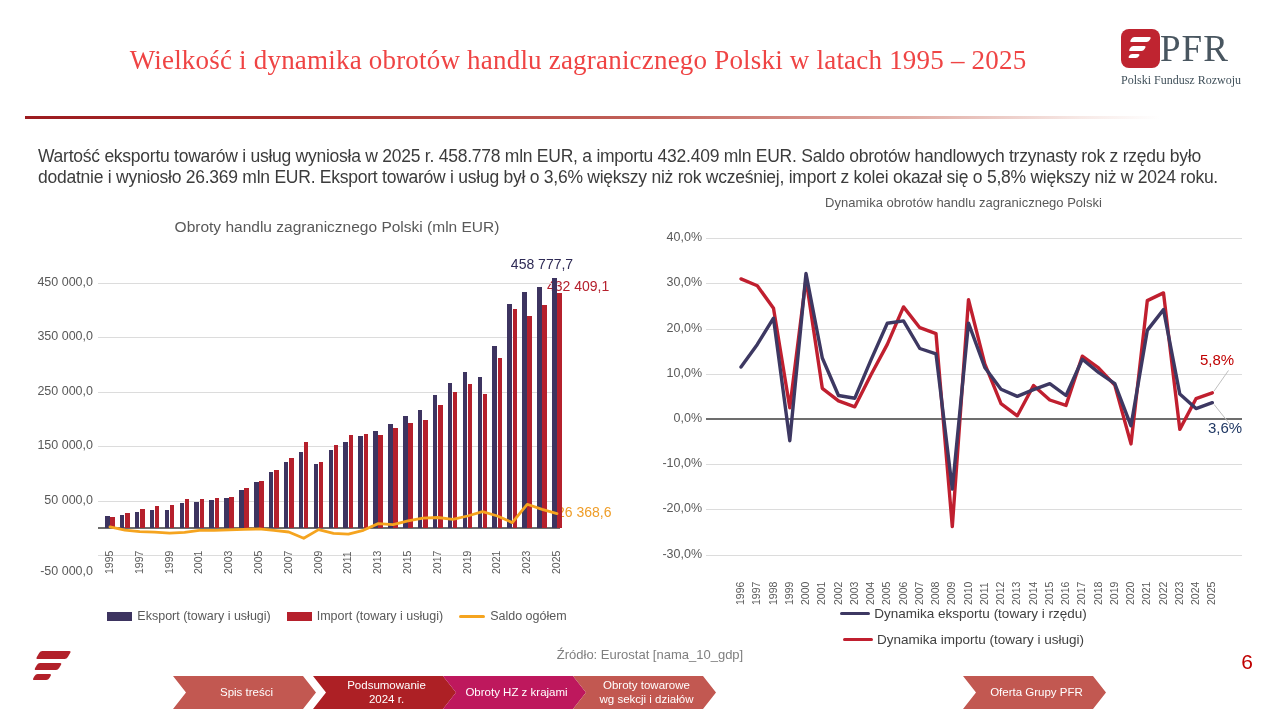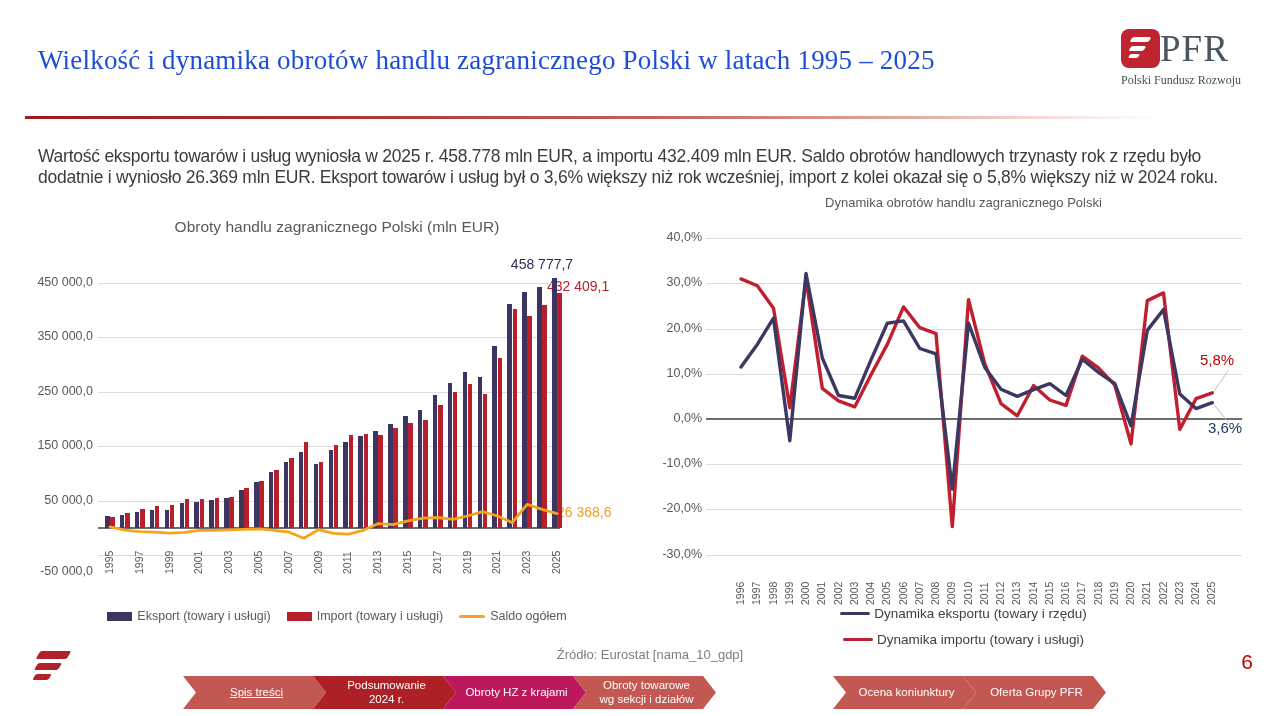--- a/index.html
+++ b/index.html
@@ -12,7 +12,7 @@
   .slide-title{
     position:absolute;left:38px;top:27px;width:1080px;
     font-family:"Liberation Serif",serif;font-size:27px;font-weight:400;
-    color:#1d4ed8;letter-spacing:.2px;
+    color:#ef4444;letter-spacing:.2px;text-align:center;
   }
   .pfr-logo{position:absolute;right:26px;top:27px;width:130px;}
   .pfr-row{display:flex;align-items:center;}

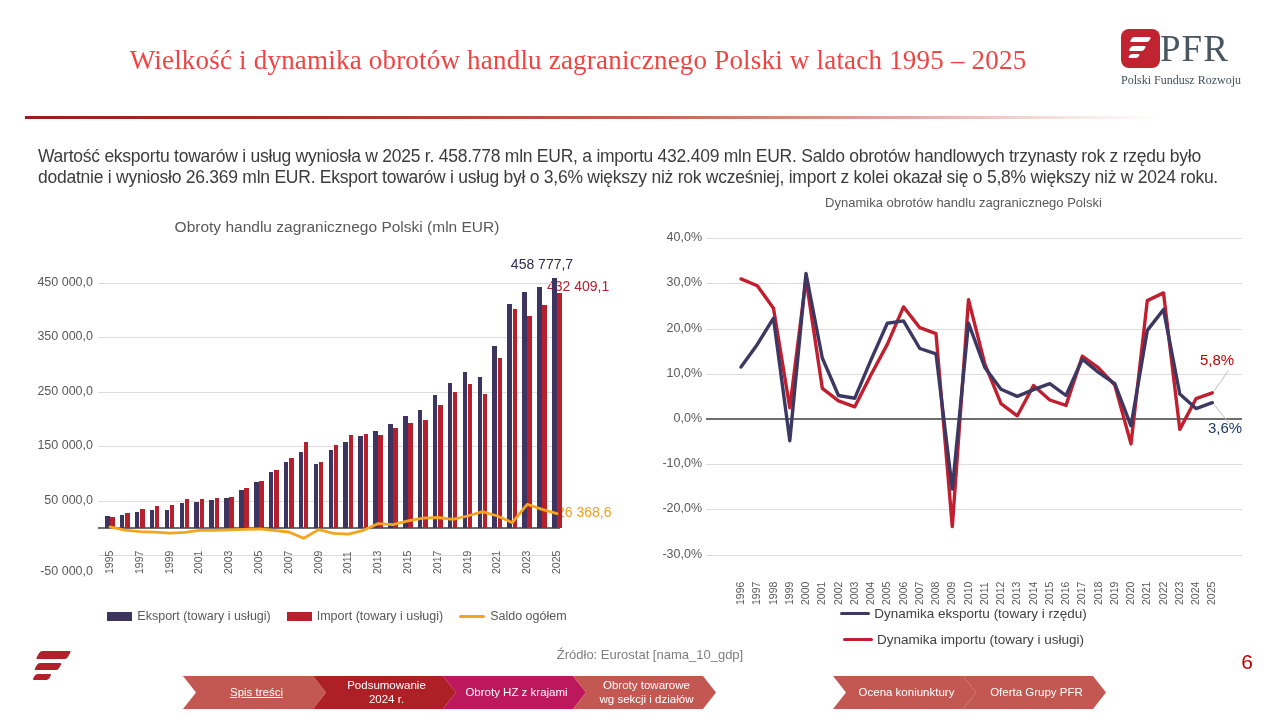--- a/index.html
+++ b/index.html
@@ -300,7 +300,7 @@
     <i></i>
   </div>
 <nav id="nav">
-    <div class="nav-item" style="left: 183px; width: 143px; background: rgb(194, 88, 81); text-decoration: underline;">
+    <div class="nav-item" style="left: 173px; width: 143px; background: rgb(194, 88, 81);">
       <span>Spis treści</span>
     </div>
     <div class="nav-item" style="left: 313px; width: 143px; background: rgb(173, 32, 37);">

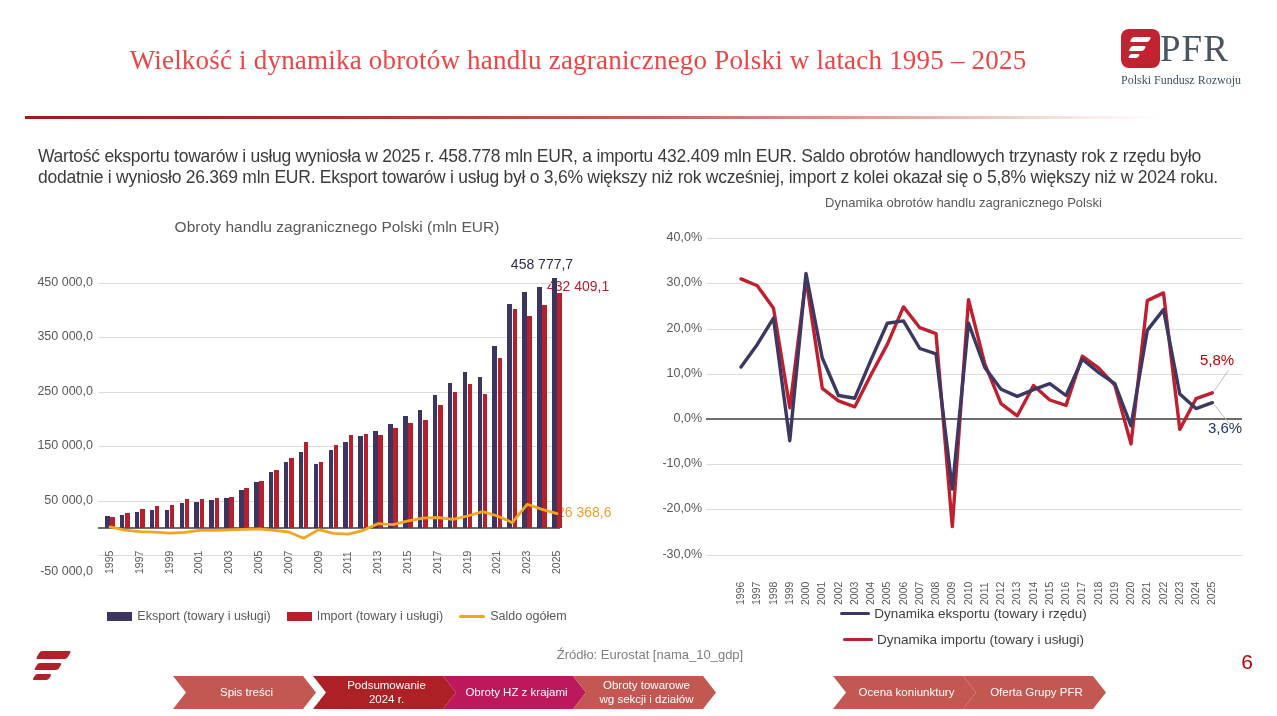--- a/index.html
+++ b/index.html
@@ -312,9 +312,6 @@
     <div class="nav-item" style="left: 573px; width: 143px; background: rgb(194, 88, 81);">
       <span>Obroty towarowe wg sekcji i działów</span>
     </div>
-    <div class="nav-item" style="left: 833px; width: 143px; background: rgb(194, 88, 81);">
-      <span>Ocena koniunktury</span>
-    </div>
     <div class="nav-item" style="left: 963px; width: 143px; background: rgb(194, 88, 81);">
       <span>Oferta Grupy PFR</span>
     </div>

